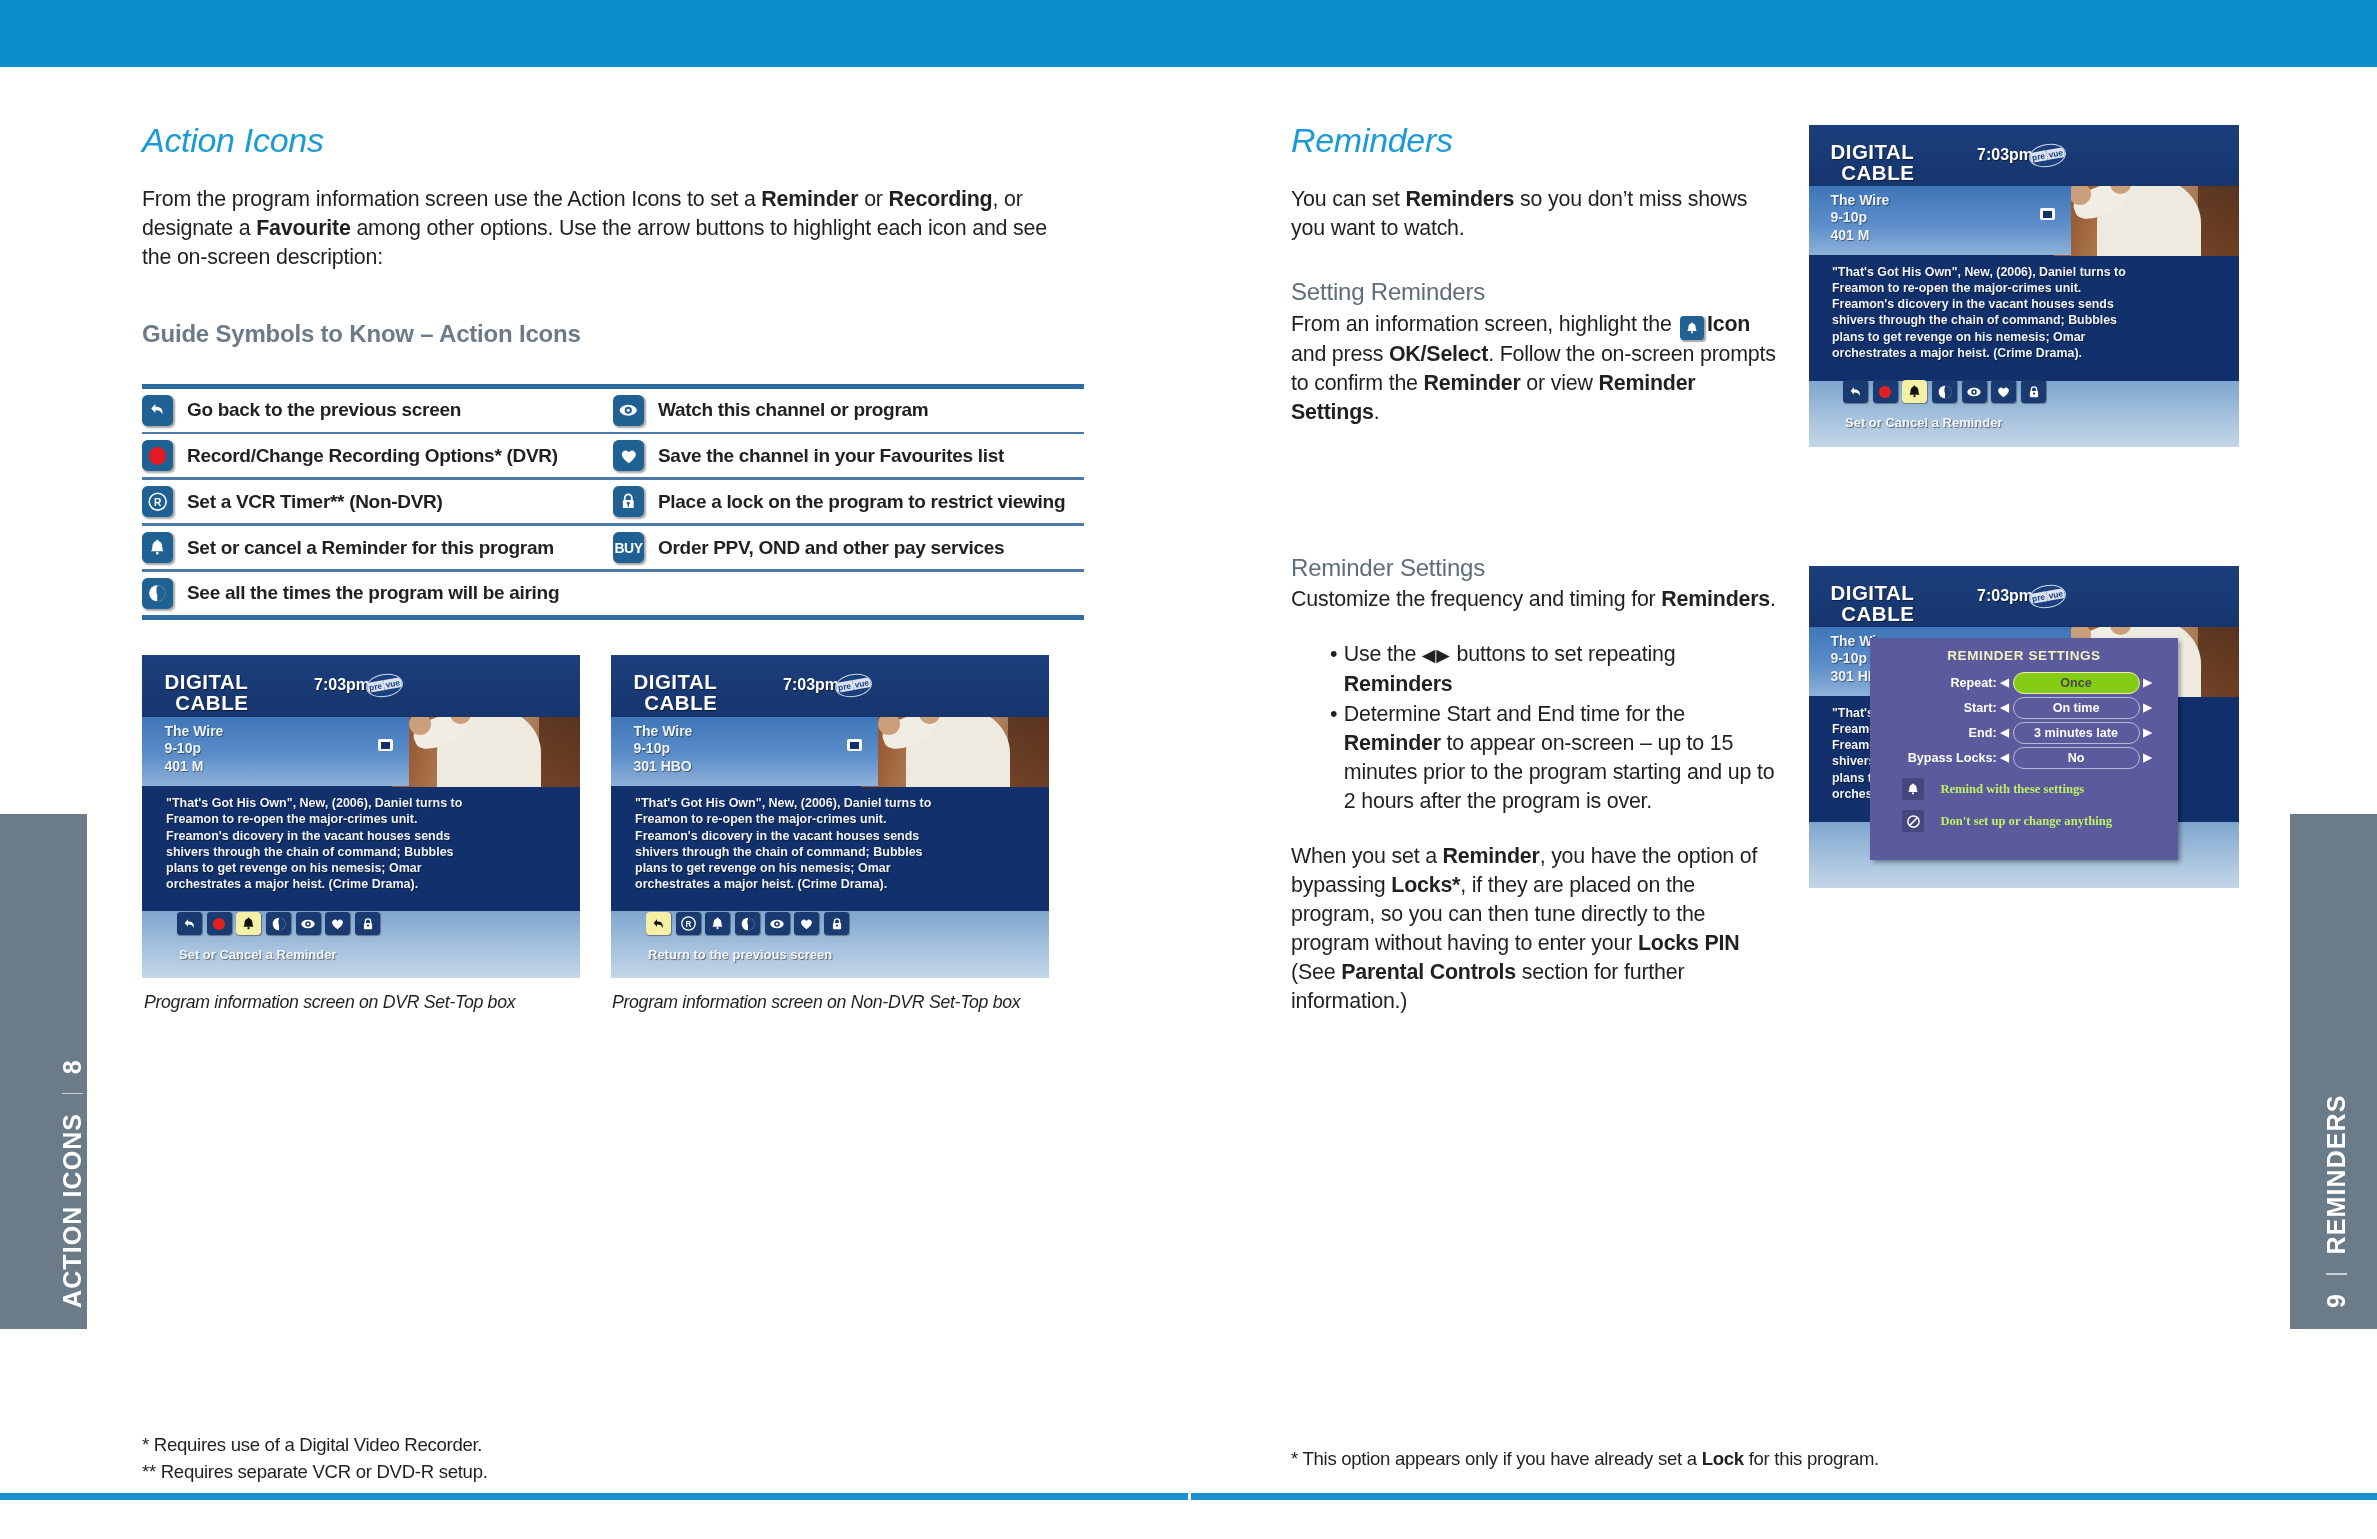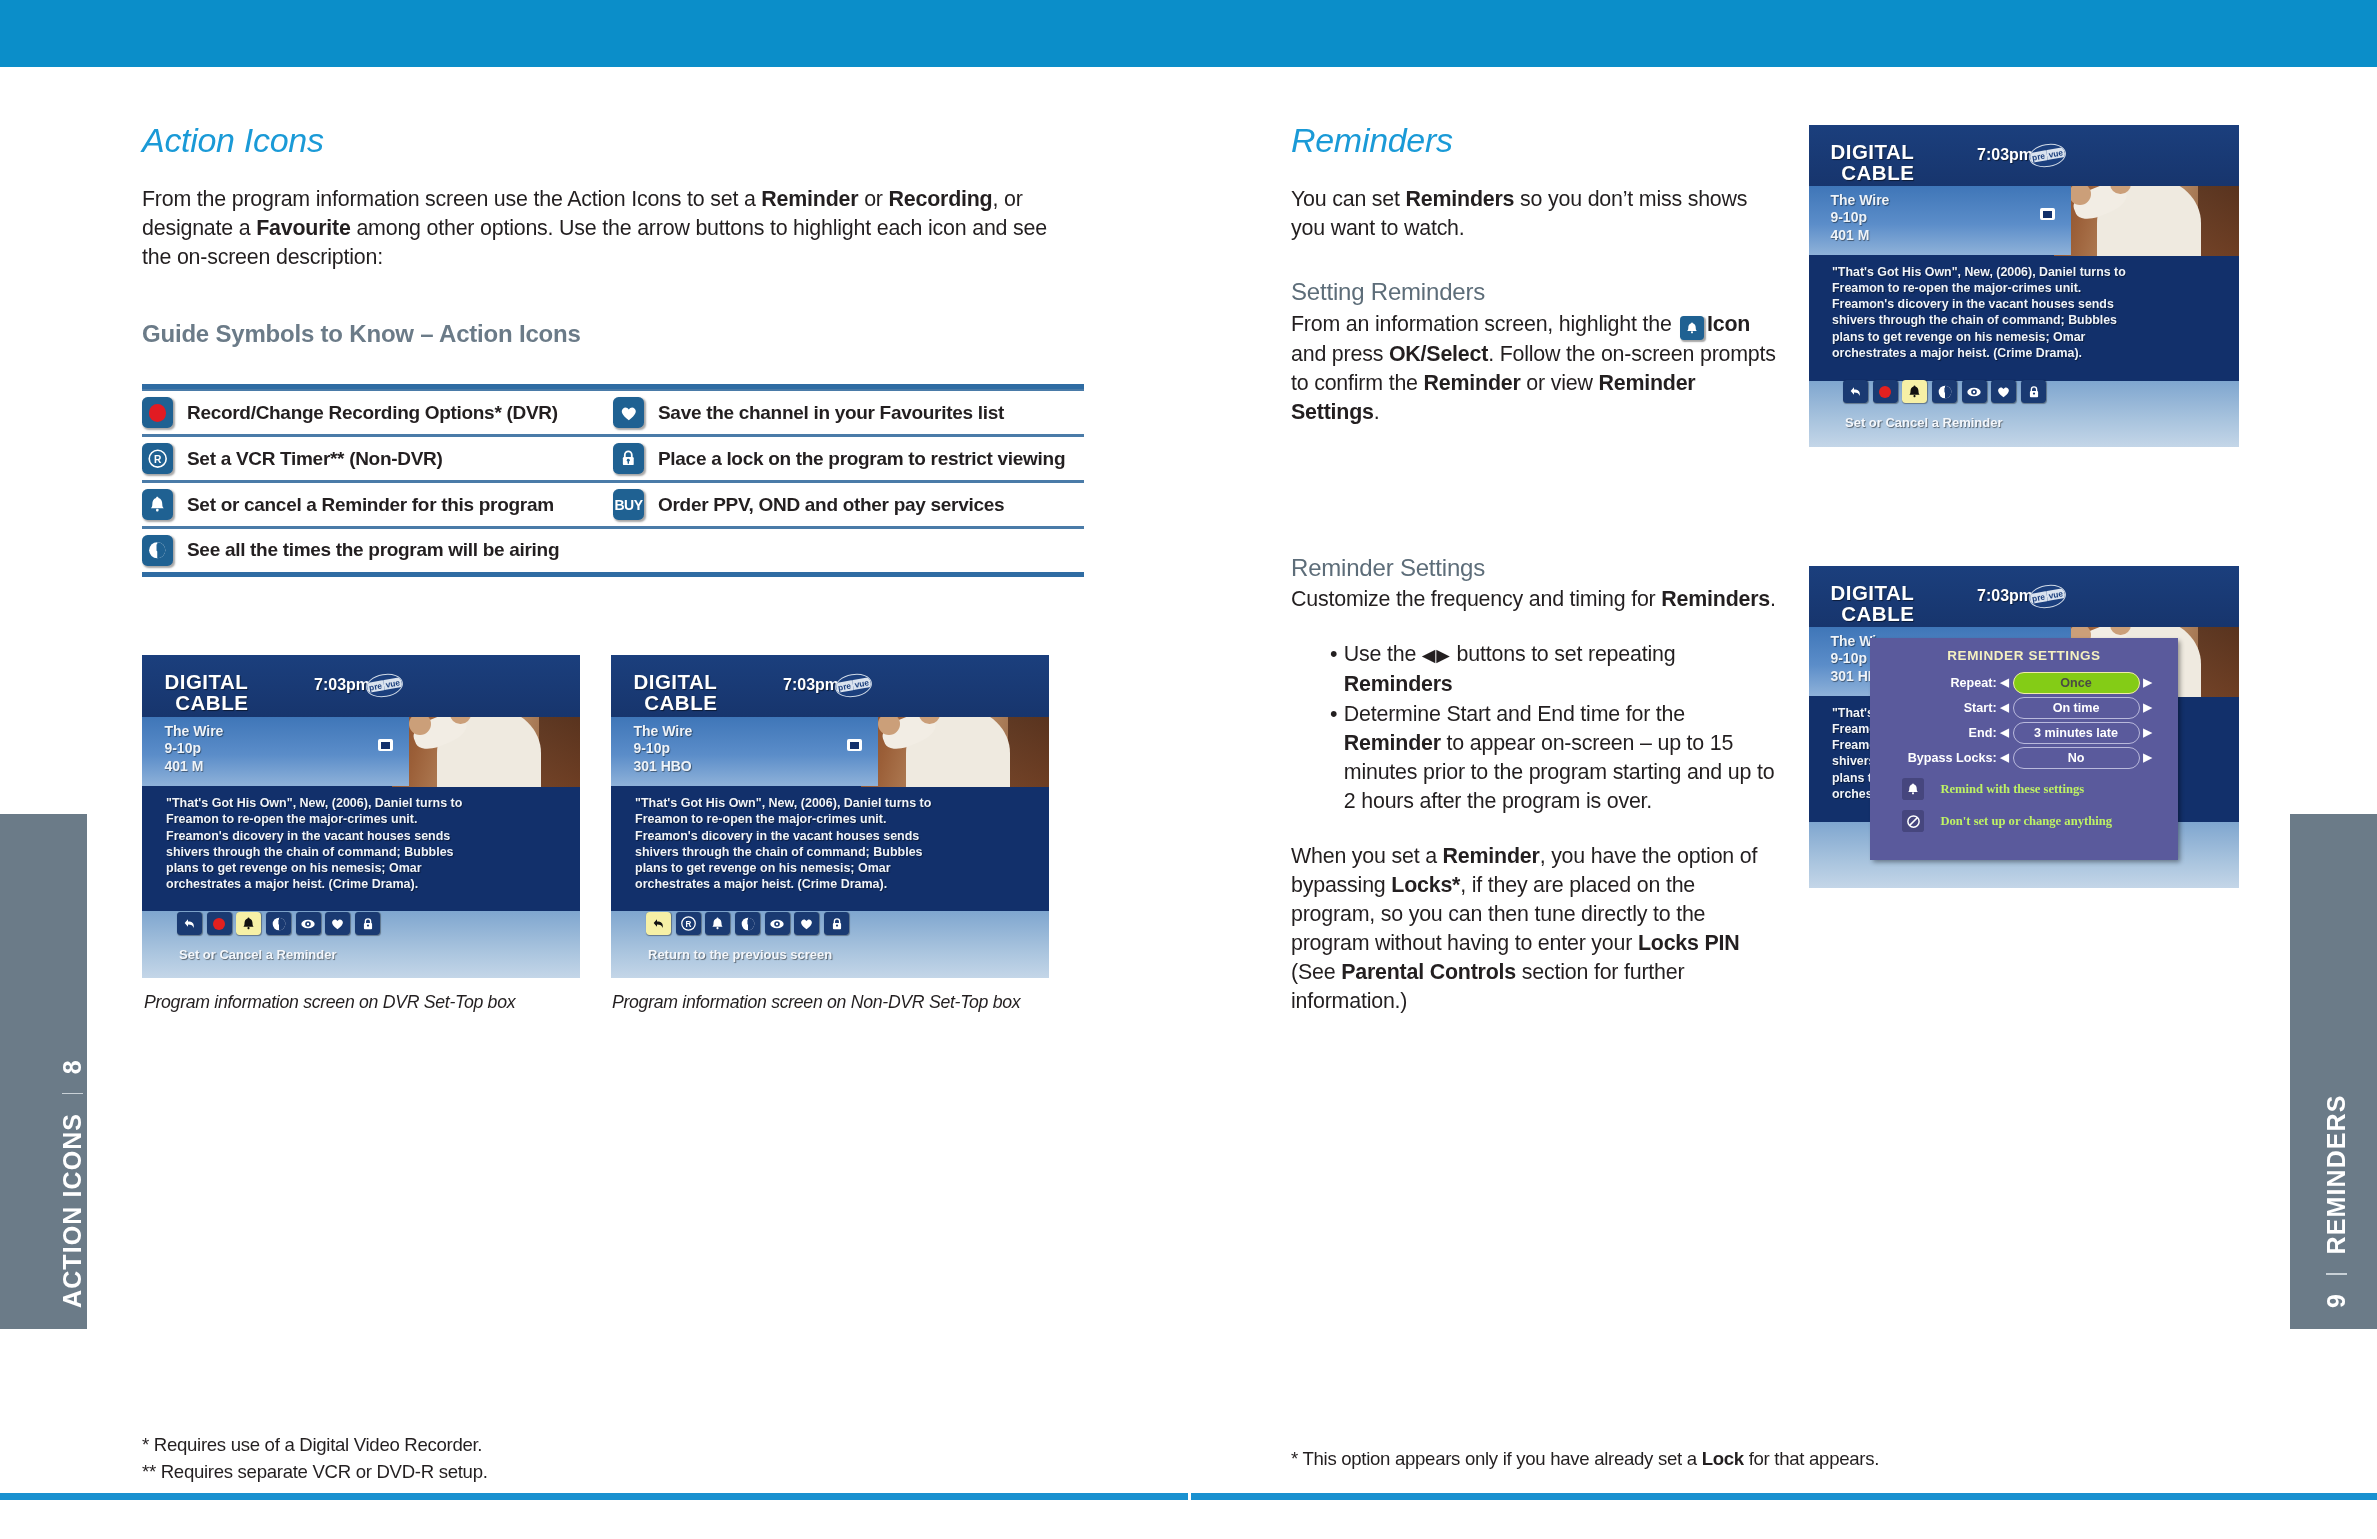--- a/index.html
+++ b/index.html
@@ -146,6 +146,26 @@
 <div class="sym-table">
   <div class="sym-rule"></div>
 
+  <div class="sym-row">
+    <div class="sym-cell">
+      <div class="tile">
+        <svg width="19.6" height="19.6" viewBox="0 0 24 24">
+            <path d="M9 5 L4 10.5 L9 16 L9 12.6 C14 12.6 16.5 14.2 17.6 18 C18.6 11 15.4 8.4 9 8.4 Z" fill="#fff"></path>
+          </svg>
+      </div>
+      <div class="lbl">Go back to the previous screen</div>
+    </div>
+    <div class="sym-cell">
+      <div class="tile">
+        <svg width="20.5" height="20.5" viewBox="0 0 24 24">
+            <ellipse cx="12" cy="12" rx="10" ry="6.4" fill="#fff"></ellipse>
+            <circle cx="12" cy="12" r="4.2" fill="#1f6192"></circle>
+            <circle cx="12" cy="12" r="1.8" fill="#fff"></circle>
+          </svg>
+      </div>
+      <div class="lbl">Watch this channel or program</div>
+    </div>
+  </div>
   <div class="sym-rule thin"></div>
 
   <div class="sym-row">

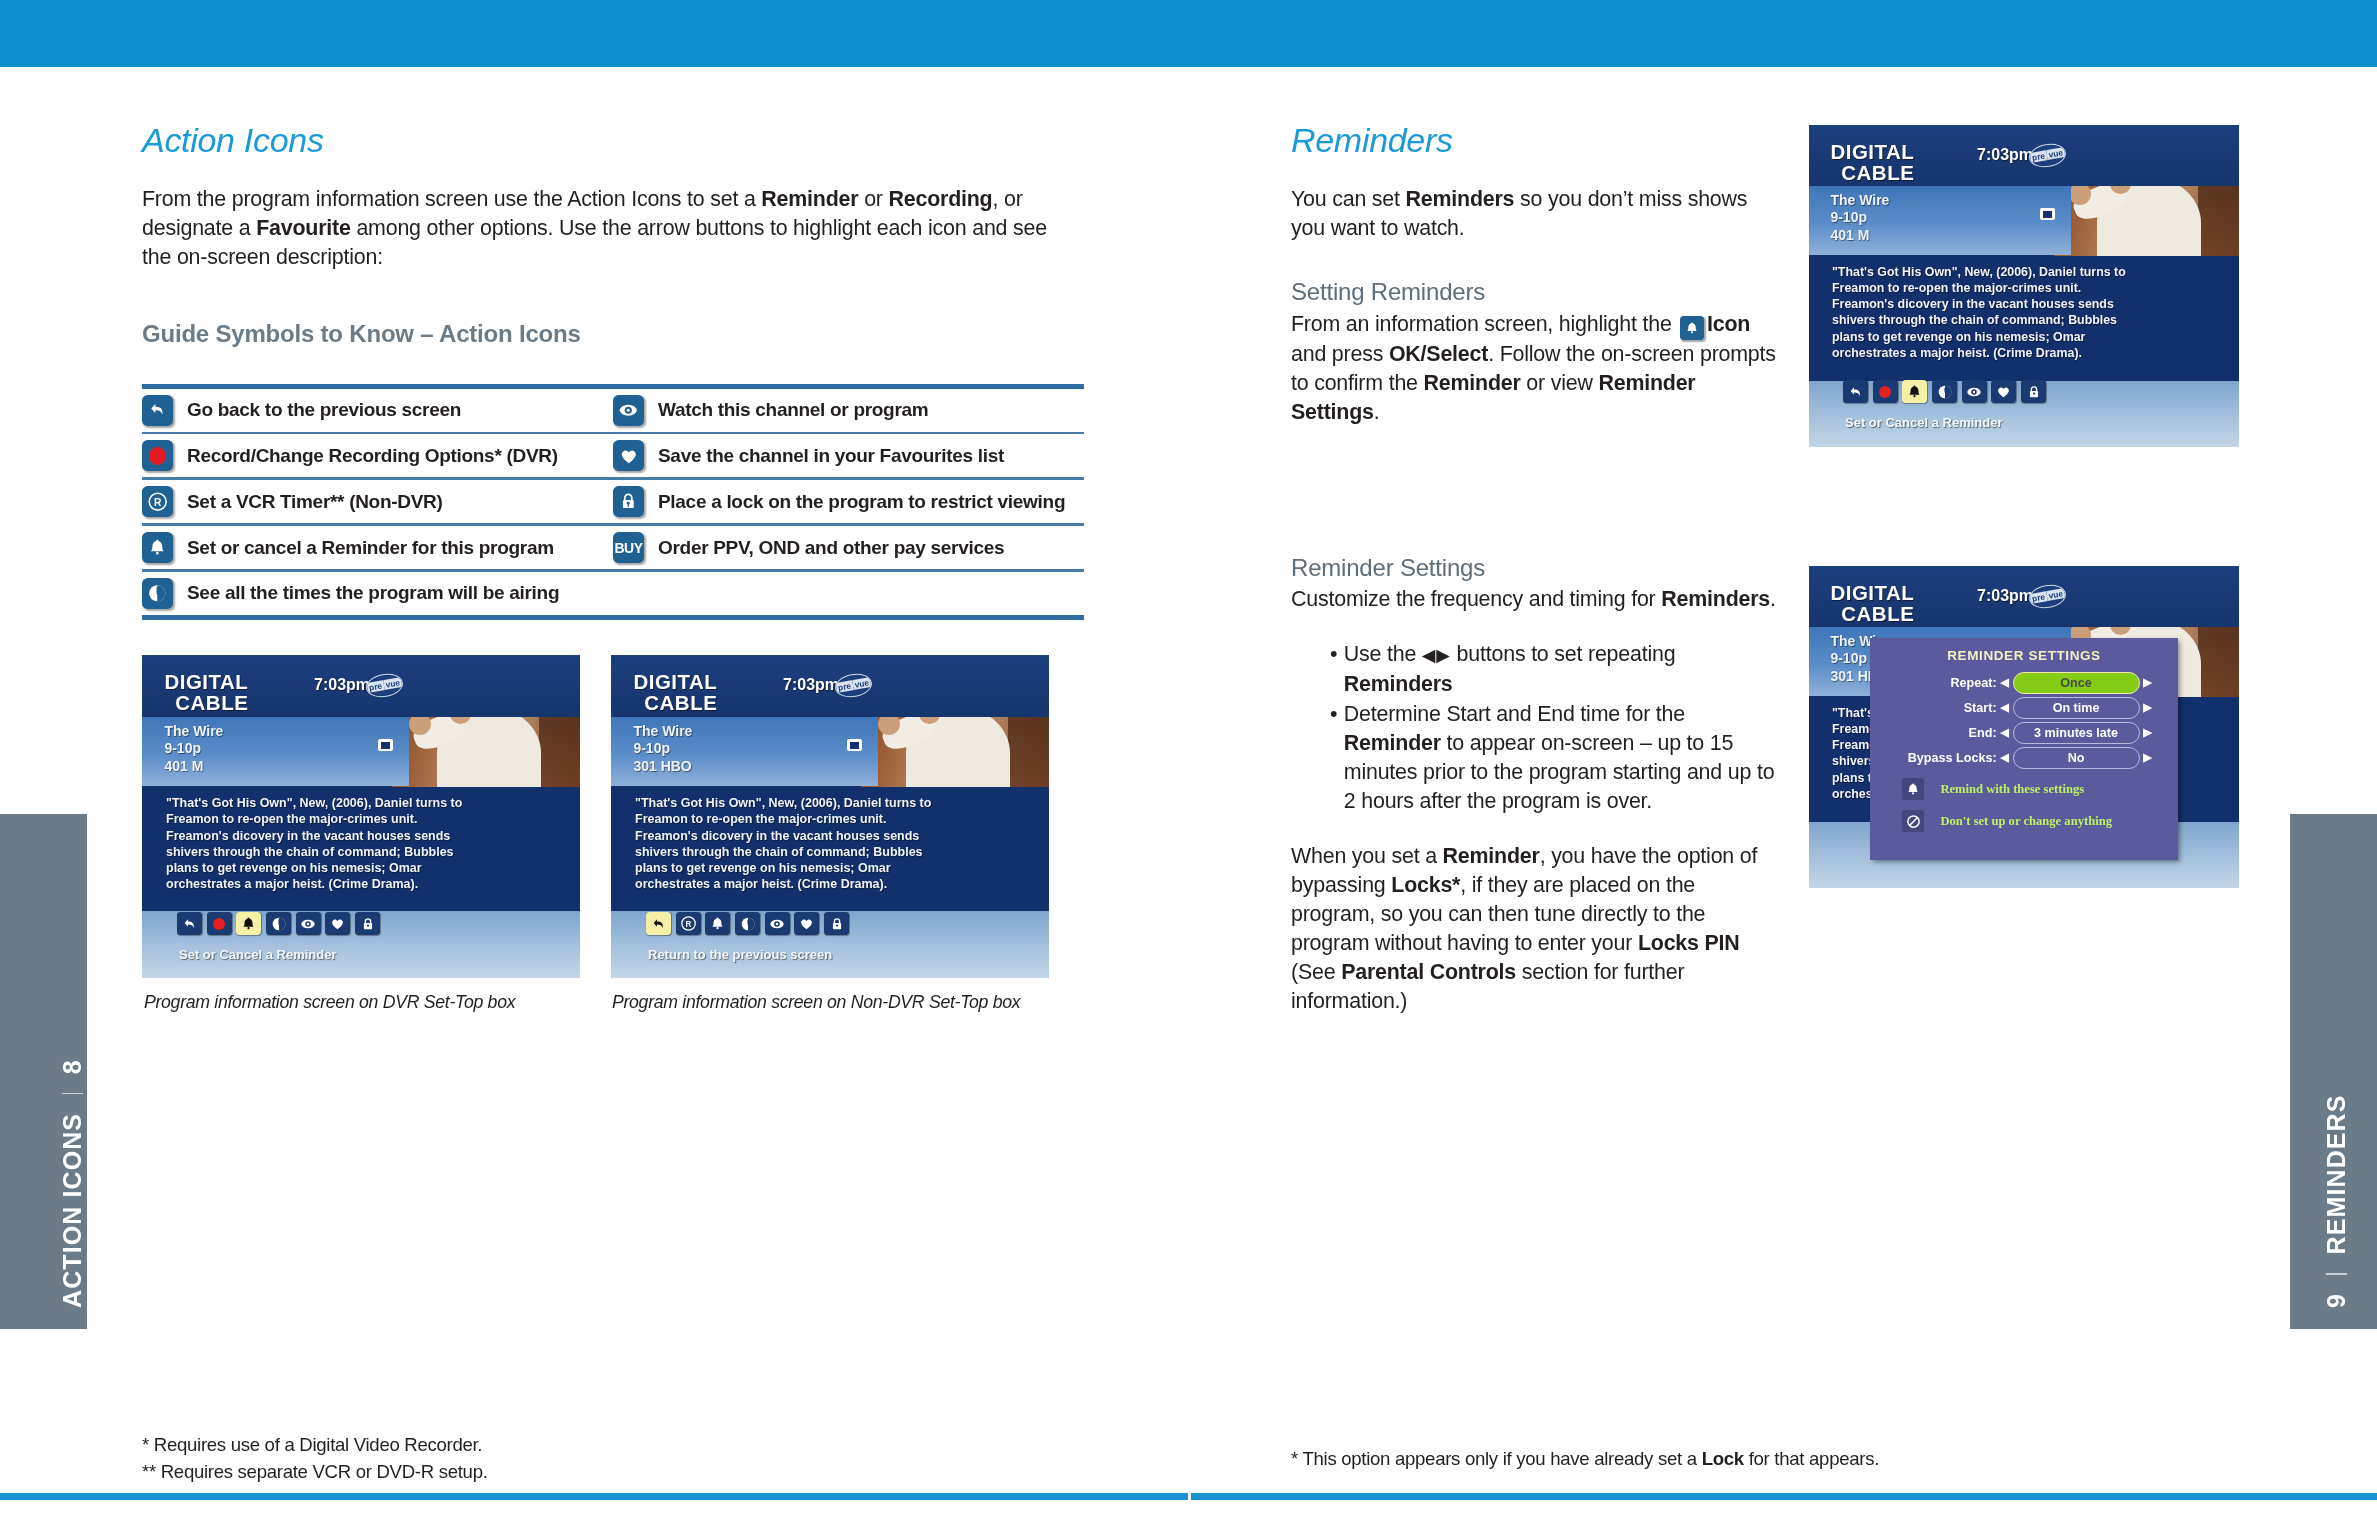--- a/index.html
+++ b/index.html
@@ -446,7 +446,7 @@
 </div>
 
 <div class="footnote" style="position:absolute;left:1291px;top:1445px;">
-  <span>* This option appears only if you have already set a </span><b>Lock</b><span> for that appears.</span>
+  <span>* This option appears only if you have already set a </span><b>Lock</b><span> for this program.</span>
 </div>
 
 <div class="tv" id="tv-rem-top" style="left:1809px;top:125px;width:430px;height:322px;">

